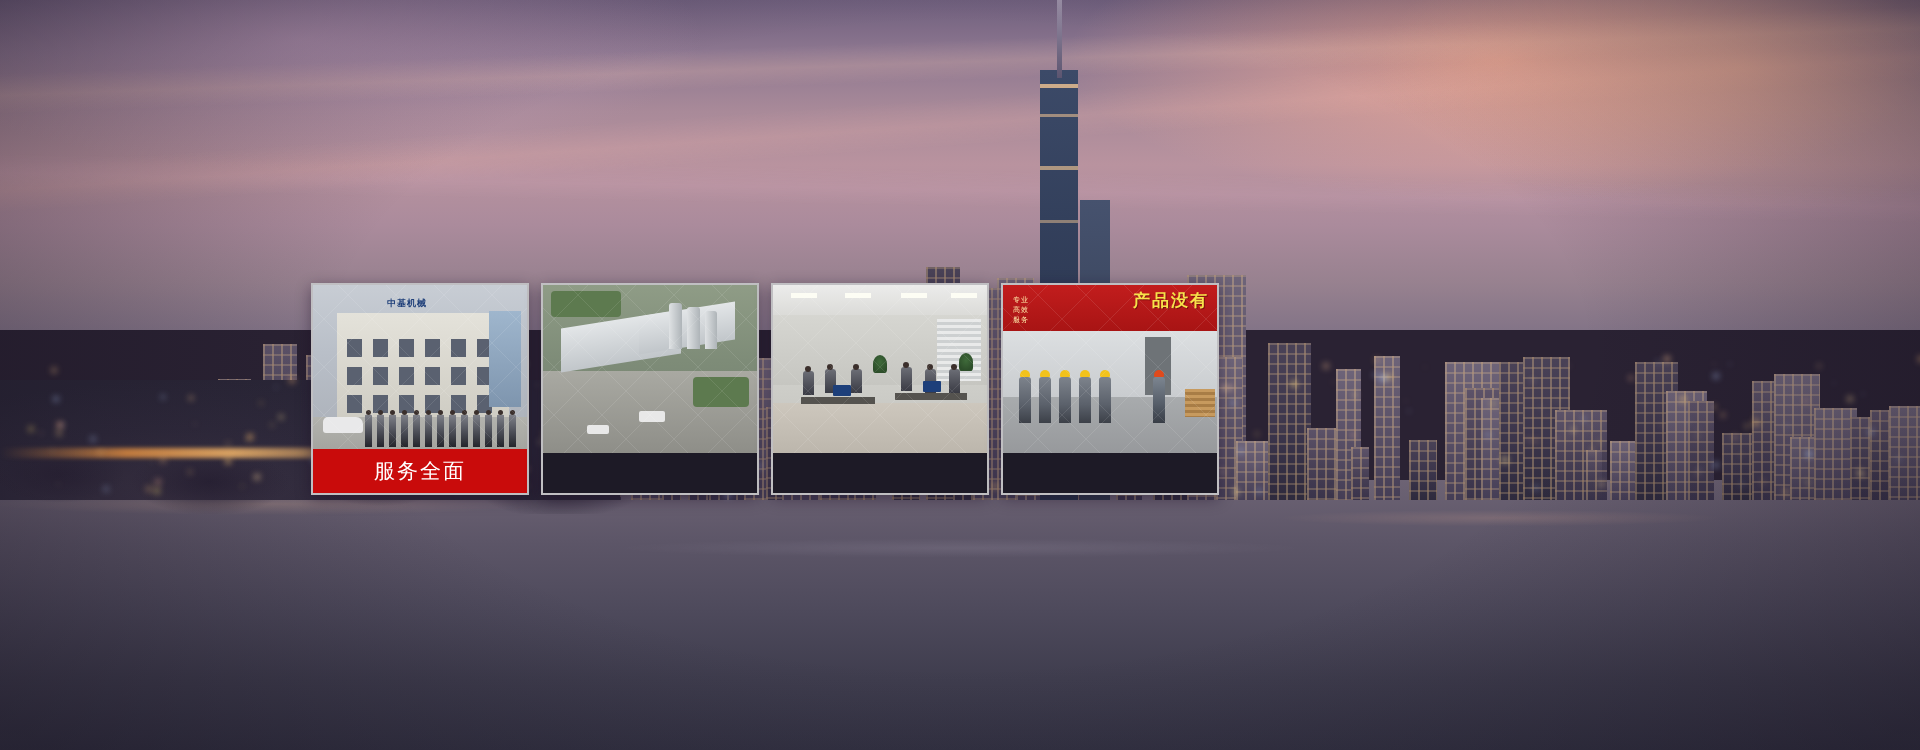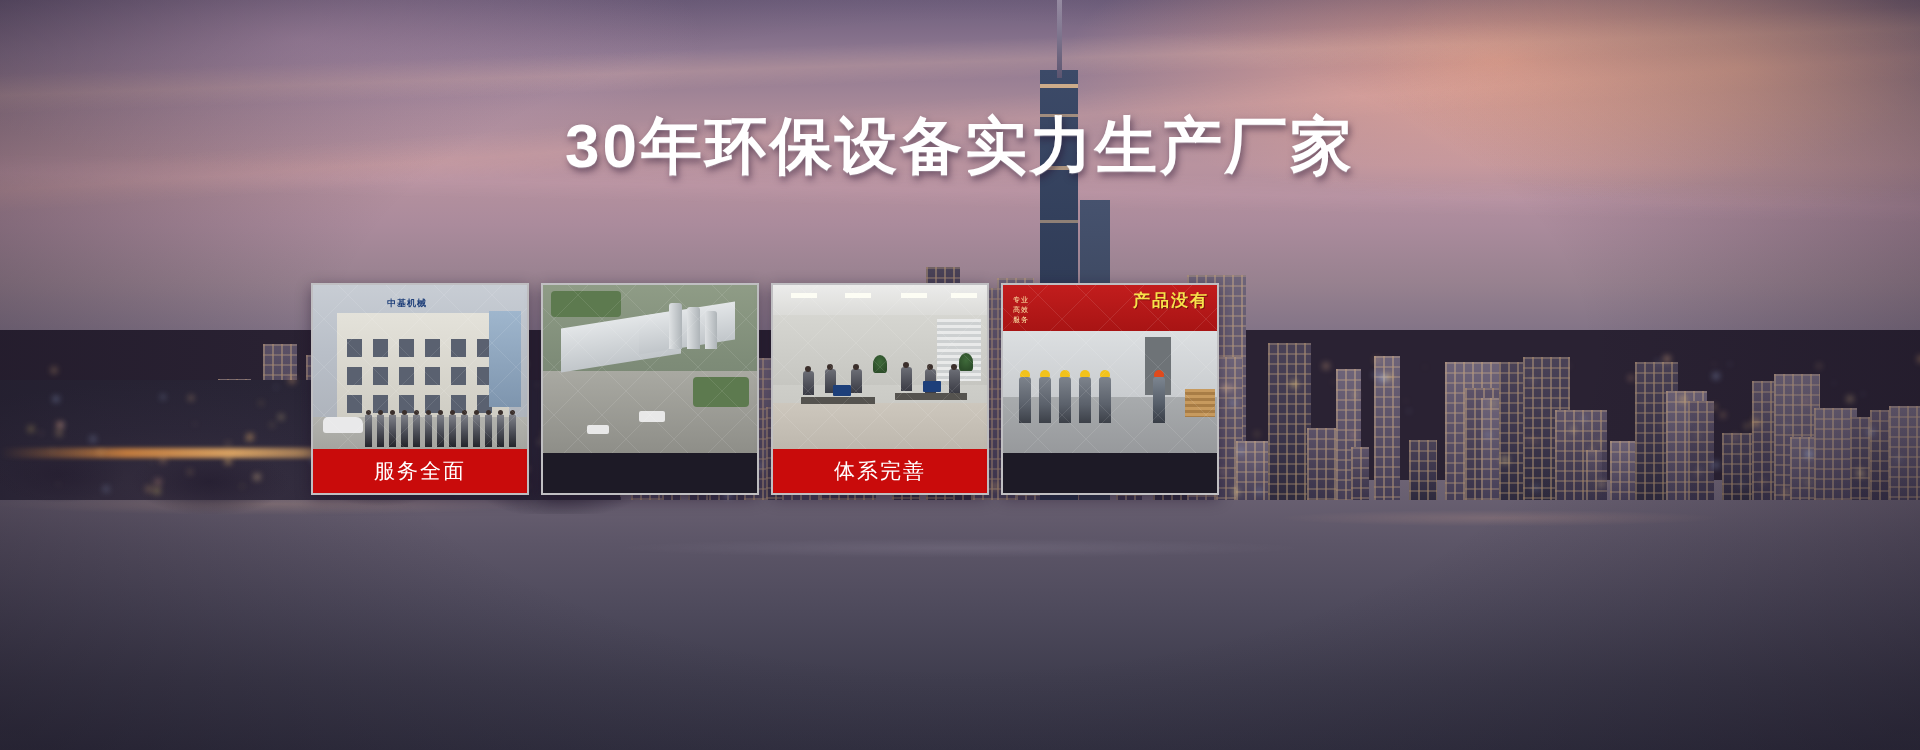--- a/index.html
+++ b/index.html
@@ -537,7 +537,6 @@
     <div class="vignette"></div>
   </div>
 
-  <div class="headline">30年环保设备实力生产厂家</div>
 
   <div class="cards">
 

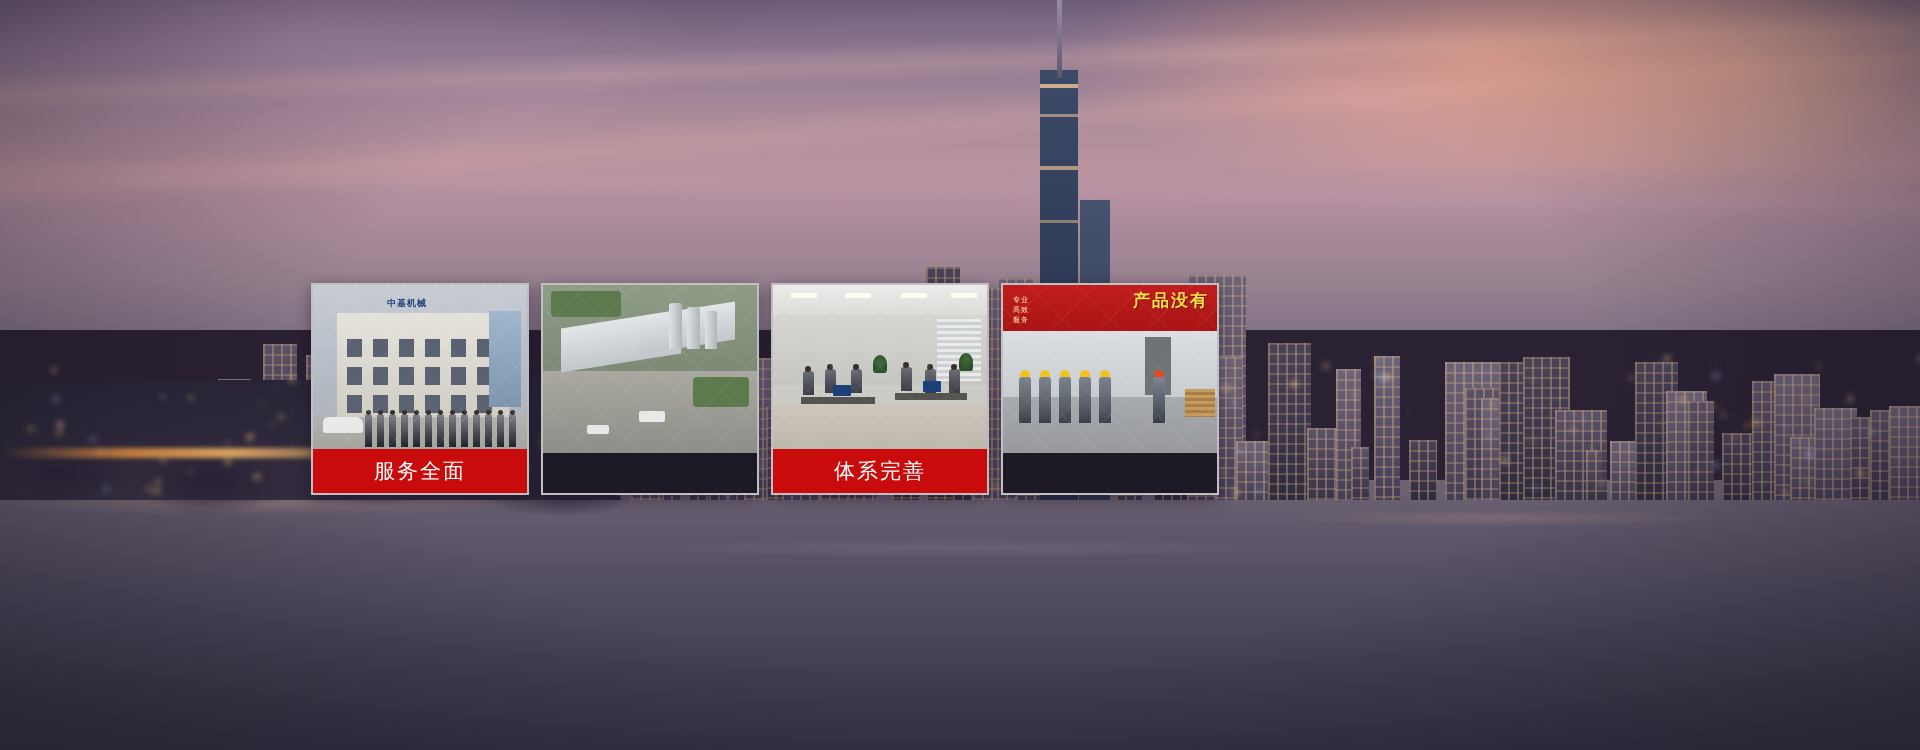--- a/index.html
+++ b/index.html
@@ -630,7 +630,6 @@
         </div>
         <div class="wm"></div>
       </div>
-      <div class="caption">体系完善</div>
     </div>
 
     <div class="card">

